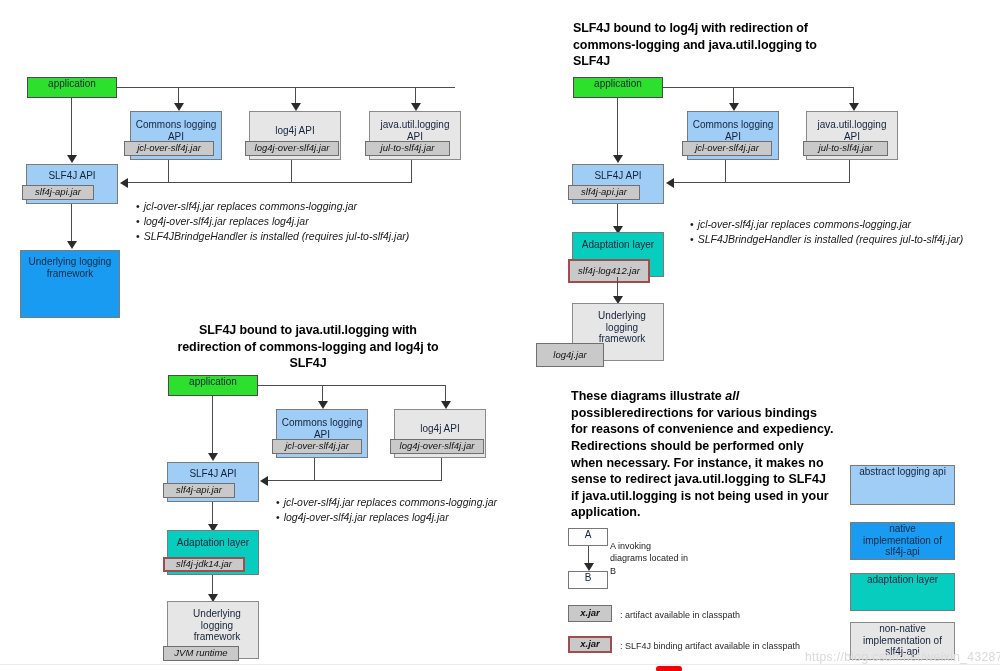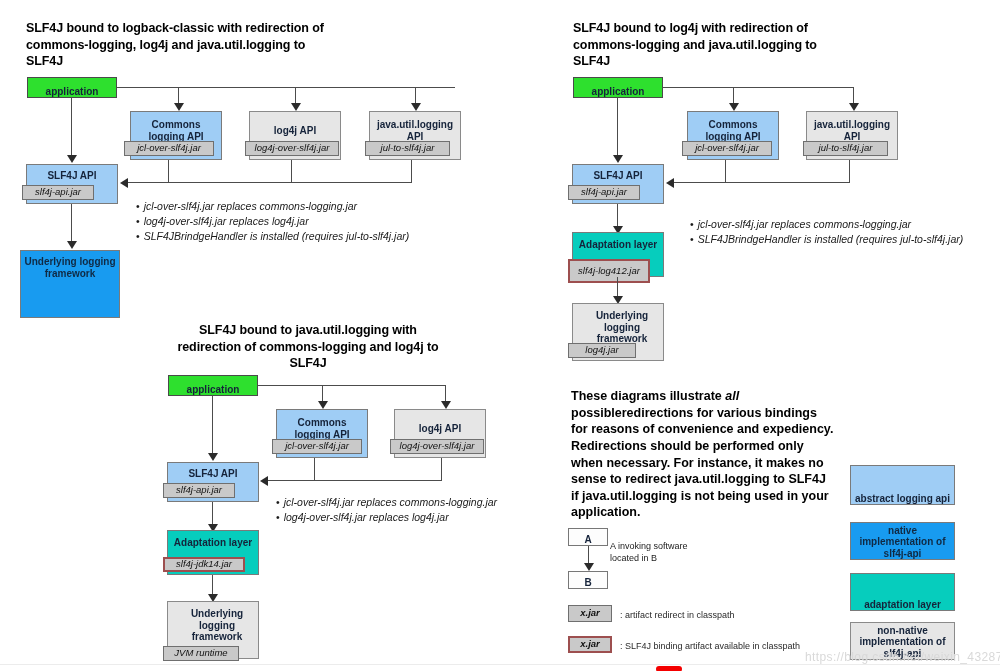--- a/index.html
+++ b/index.html
@@ -56,7 +56,6 @@
 
 <div id="canvas">
 
-  <div class="heading" style="left:26px;top:20px;width:300px;">SLF4J bound to logback-classic with redirection of commons-logging, log4j and java.util.logging to SLF4J</div>
 
   <div class="box green" style="left:27px;top:77px;width:90px;height:21px;">
     <span class="lbl">application</span>

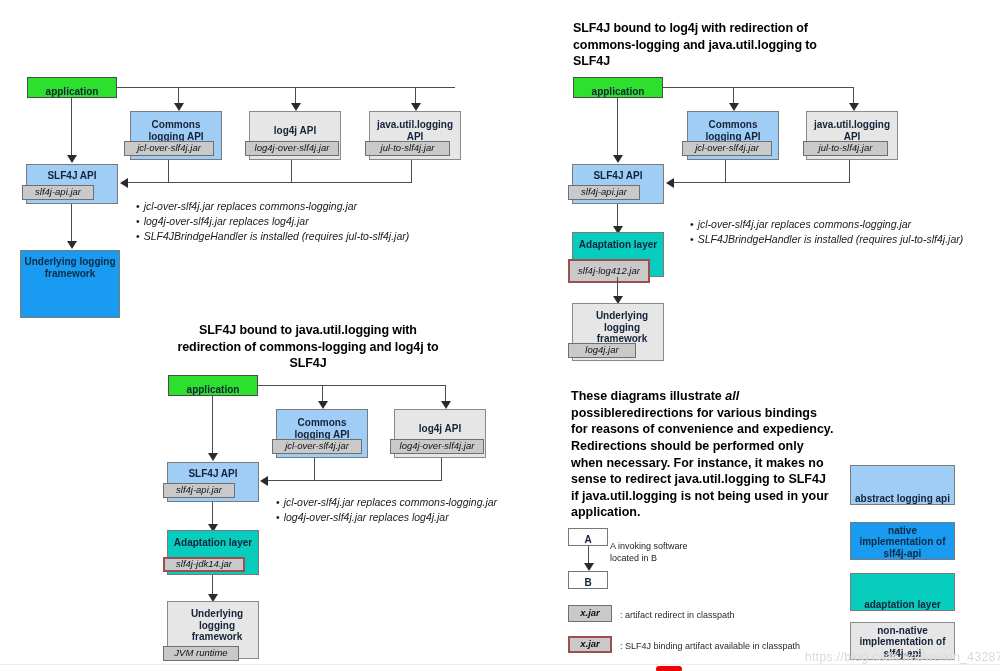--- a/index.html
+++ b/index.html
@@ -8,8 +8,8 @@
 
   
   .box{position:absolute;box-sizing:border-box;border:1px solid #6b6b6b;
-       display:flex;align-items:flex-end;justify-content:center;text-align:center;
-       font-size:10px;color:#15233a;line-height:1.15;font-weight:bold;}
+       display:flex;align-items:flex-start;justify-content:center;text-align:center;
+       font-size:10px;color:#15233a;line-height:1.15;}
   .box.green{background:#2ee02e;border-color:#4a4a4a;}
   .box.lightblue{background:#9fcdf5;border-color:#7a7a7a;}
   .box.brightblue{background:#189bf0;border-color:#7a7a7a;color:#102a44;}

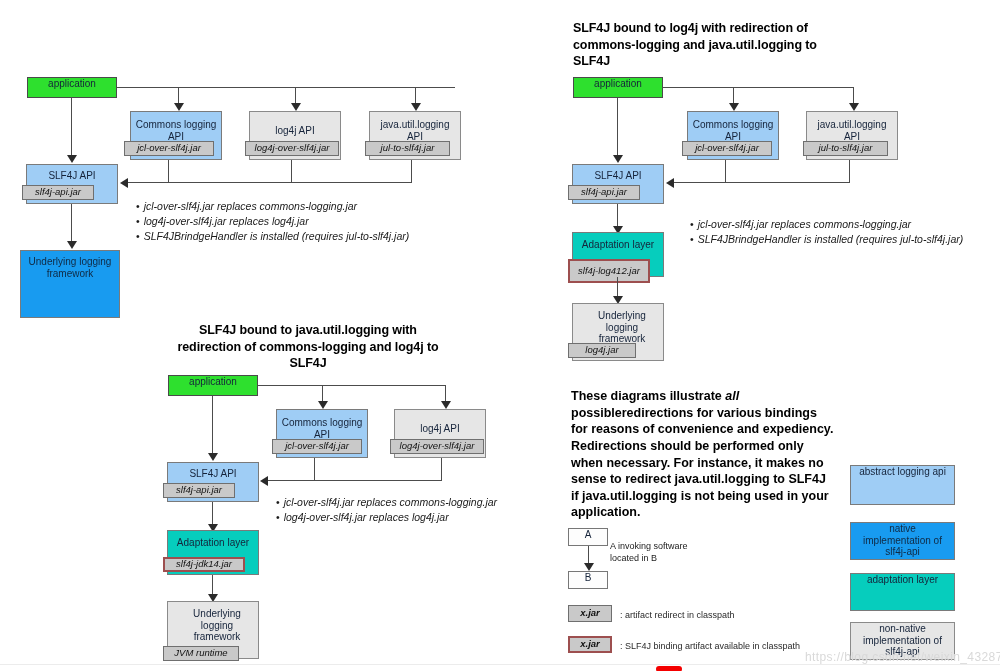--- a/index.html
+++ b/index.html
@@ -158,7 +158,7 @@
   <div class="box grey" style="left:572px;top:303px;width:92px;height:58px;">
     <span class="lbl boxtop" style="top:6px;width:60px;left:16px;right:auto;">Underlying logging framework</span>
   </div>
-  <div class="jar" style="left:568px;top:343px;width:68px;height:15px;">log4j.jar</div>
+  <div class="jar" style="left:536px;top:343px;width:68px;height:24px;">log4j.jar</div>
 
   <div class="bullets" style="left:690px;top:217px;">
     <div>jcl-over-slf4j.jar replaces commons-logging.jar</div>

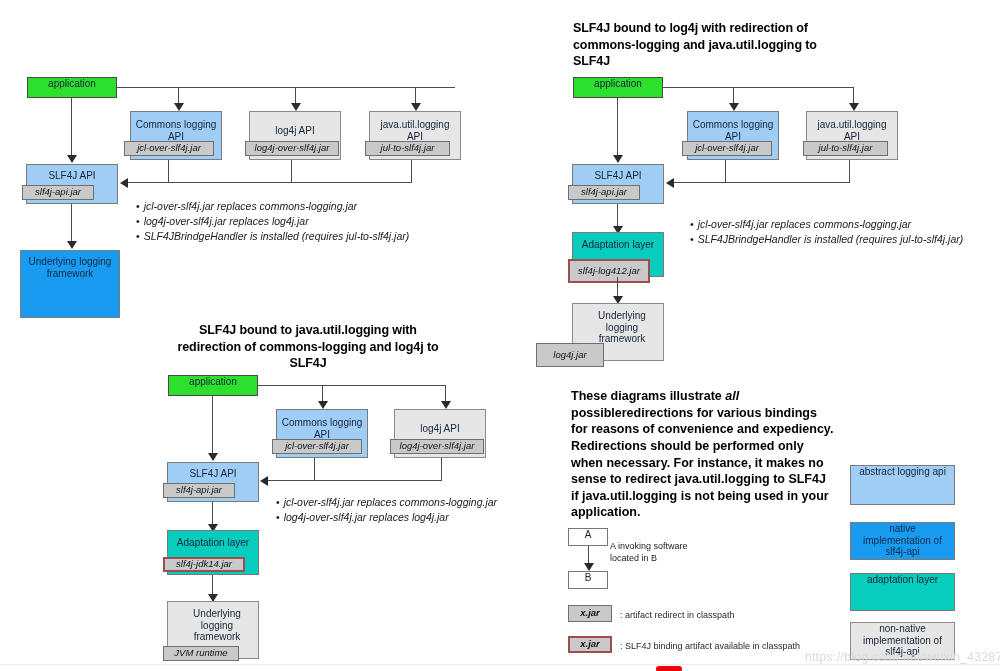--- a/index.html
+++ b/index.html
@@ -232,7 +232,7 @@
   <div class="box" style="left:568px;top:571px;width:40px;height:18px;background:#fdfdfd;border-color:#777;">
     <span class="lbl">B</span>
   </div>
-  <div class="ab-lbl" style="left:610px;top:540px;width:80px;">A invoking software located in B</div>
+  <div class="ab-lbl" style="left:610px;top:540px;width:80px;">A invoking diagrams located in B</div>
 
   <div class="jar" style="left:568px;top:605px;width:44px;height:17px;font-weight:bold;">x.jar</div>
   <div class="legend-txt" style="left:620px;top:609px;">: artifact redirect in classpath</div>

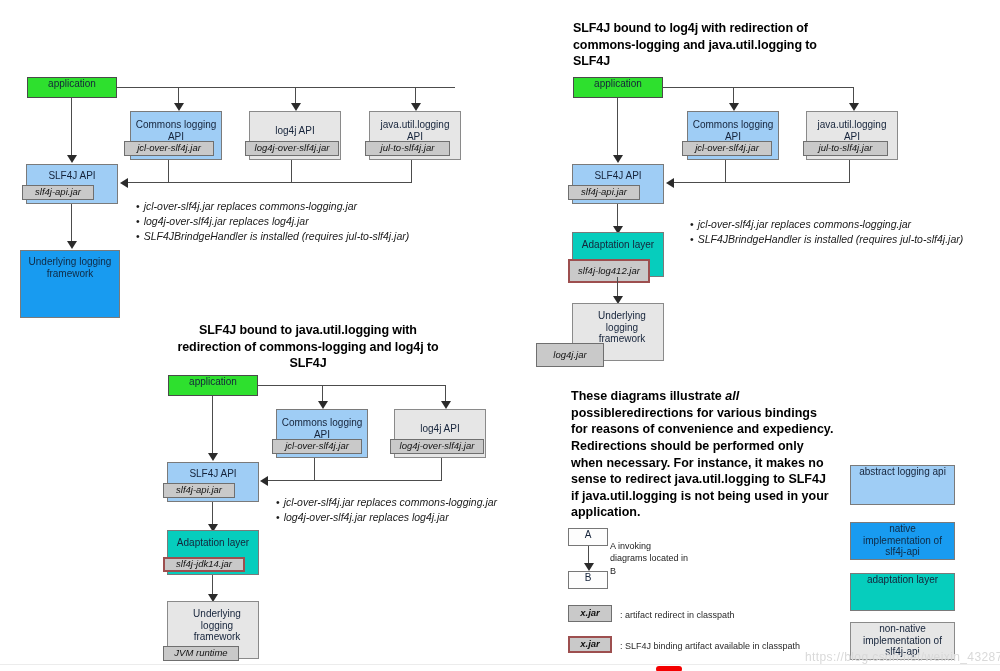--- a/index.html
+++ b/index.html
@@ -235,7 +235,7 @@
   <div class="ab-lbl" style="left:610px;top:540px;width:80px;">A invoking diagrams located in B</div>
 
   <div class="jar" style="left:568px;top:605px;width:44px;height:17px;font-weight:bold;">x.jar</div>
-  <div class="legend-txt" style="left:620px;top:609px;">: artifact redirect in classpath</div>
+  <div class="legend-txt" style="left:620px;top:609px;">: artifact available in classpath</div>
 
   <div class="jar binding" style="left:568px;top:636px;width:44px;height:17px;font-weight:bold;">x.jar</div>
   <div class="legend-txt" style="left:620px;top:640px;">: SLF4J binding artifact available in classpath</div>

